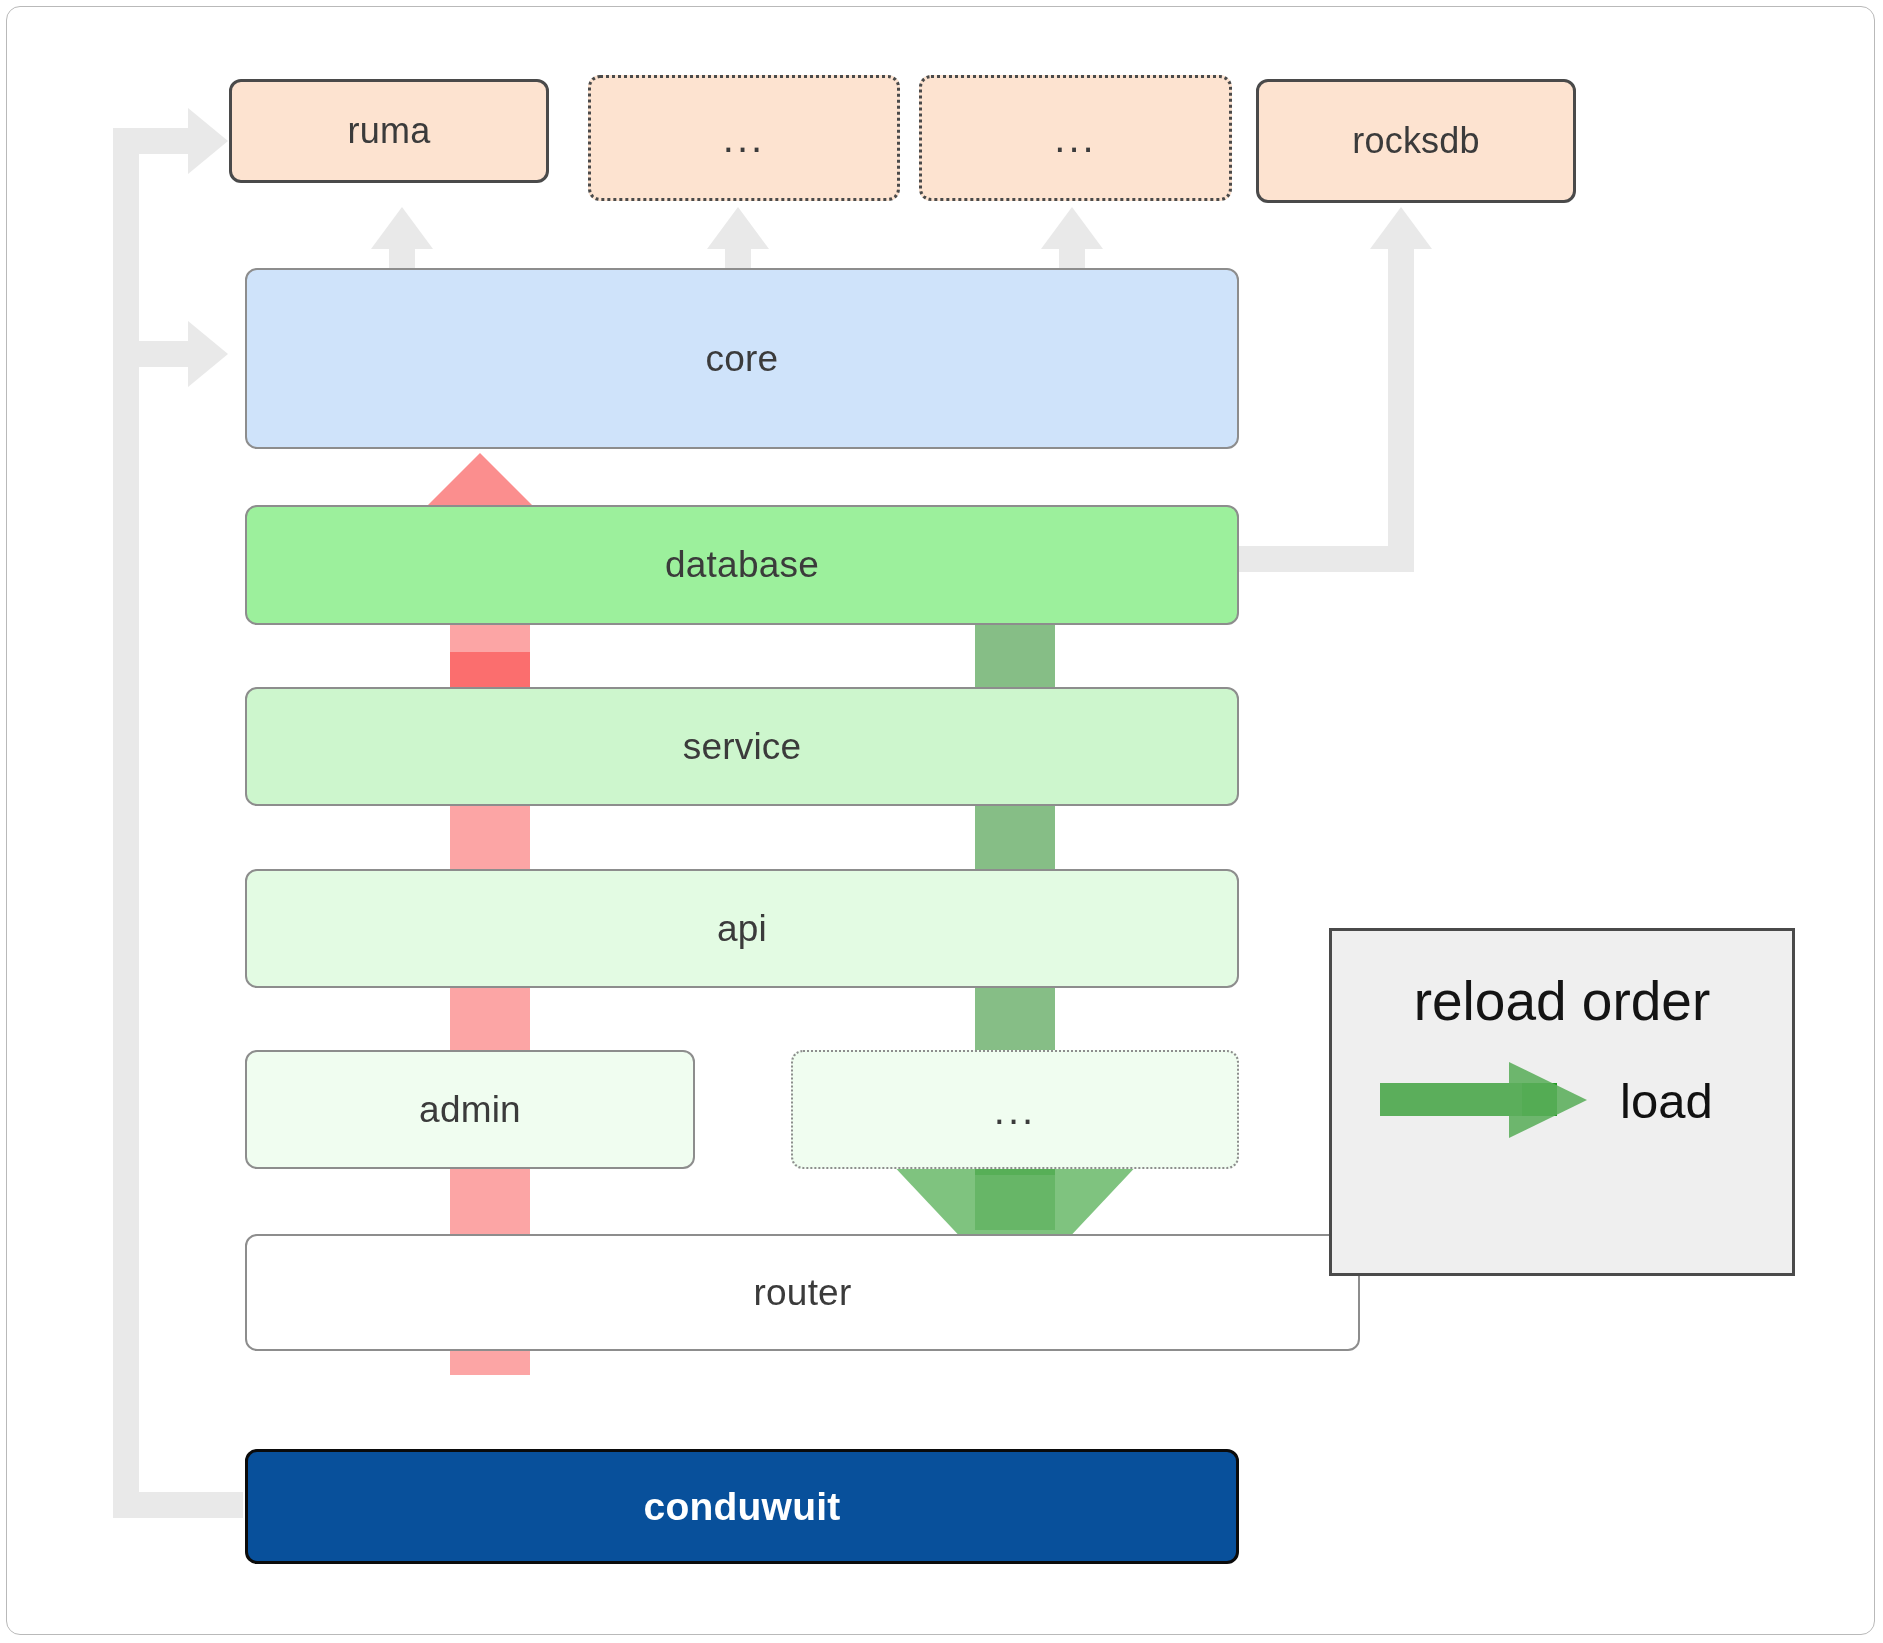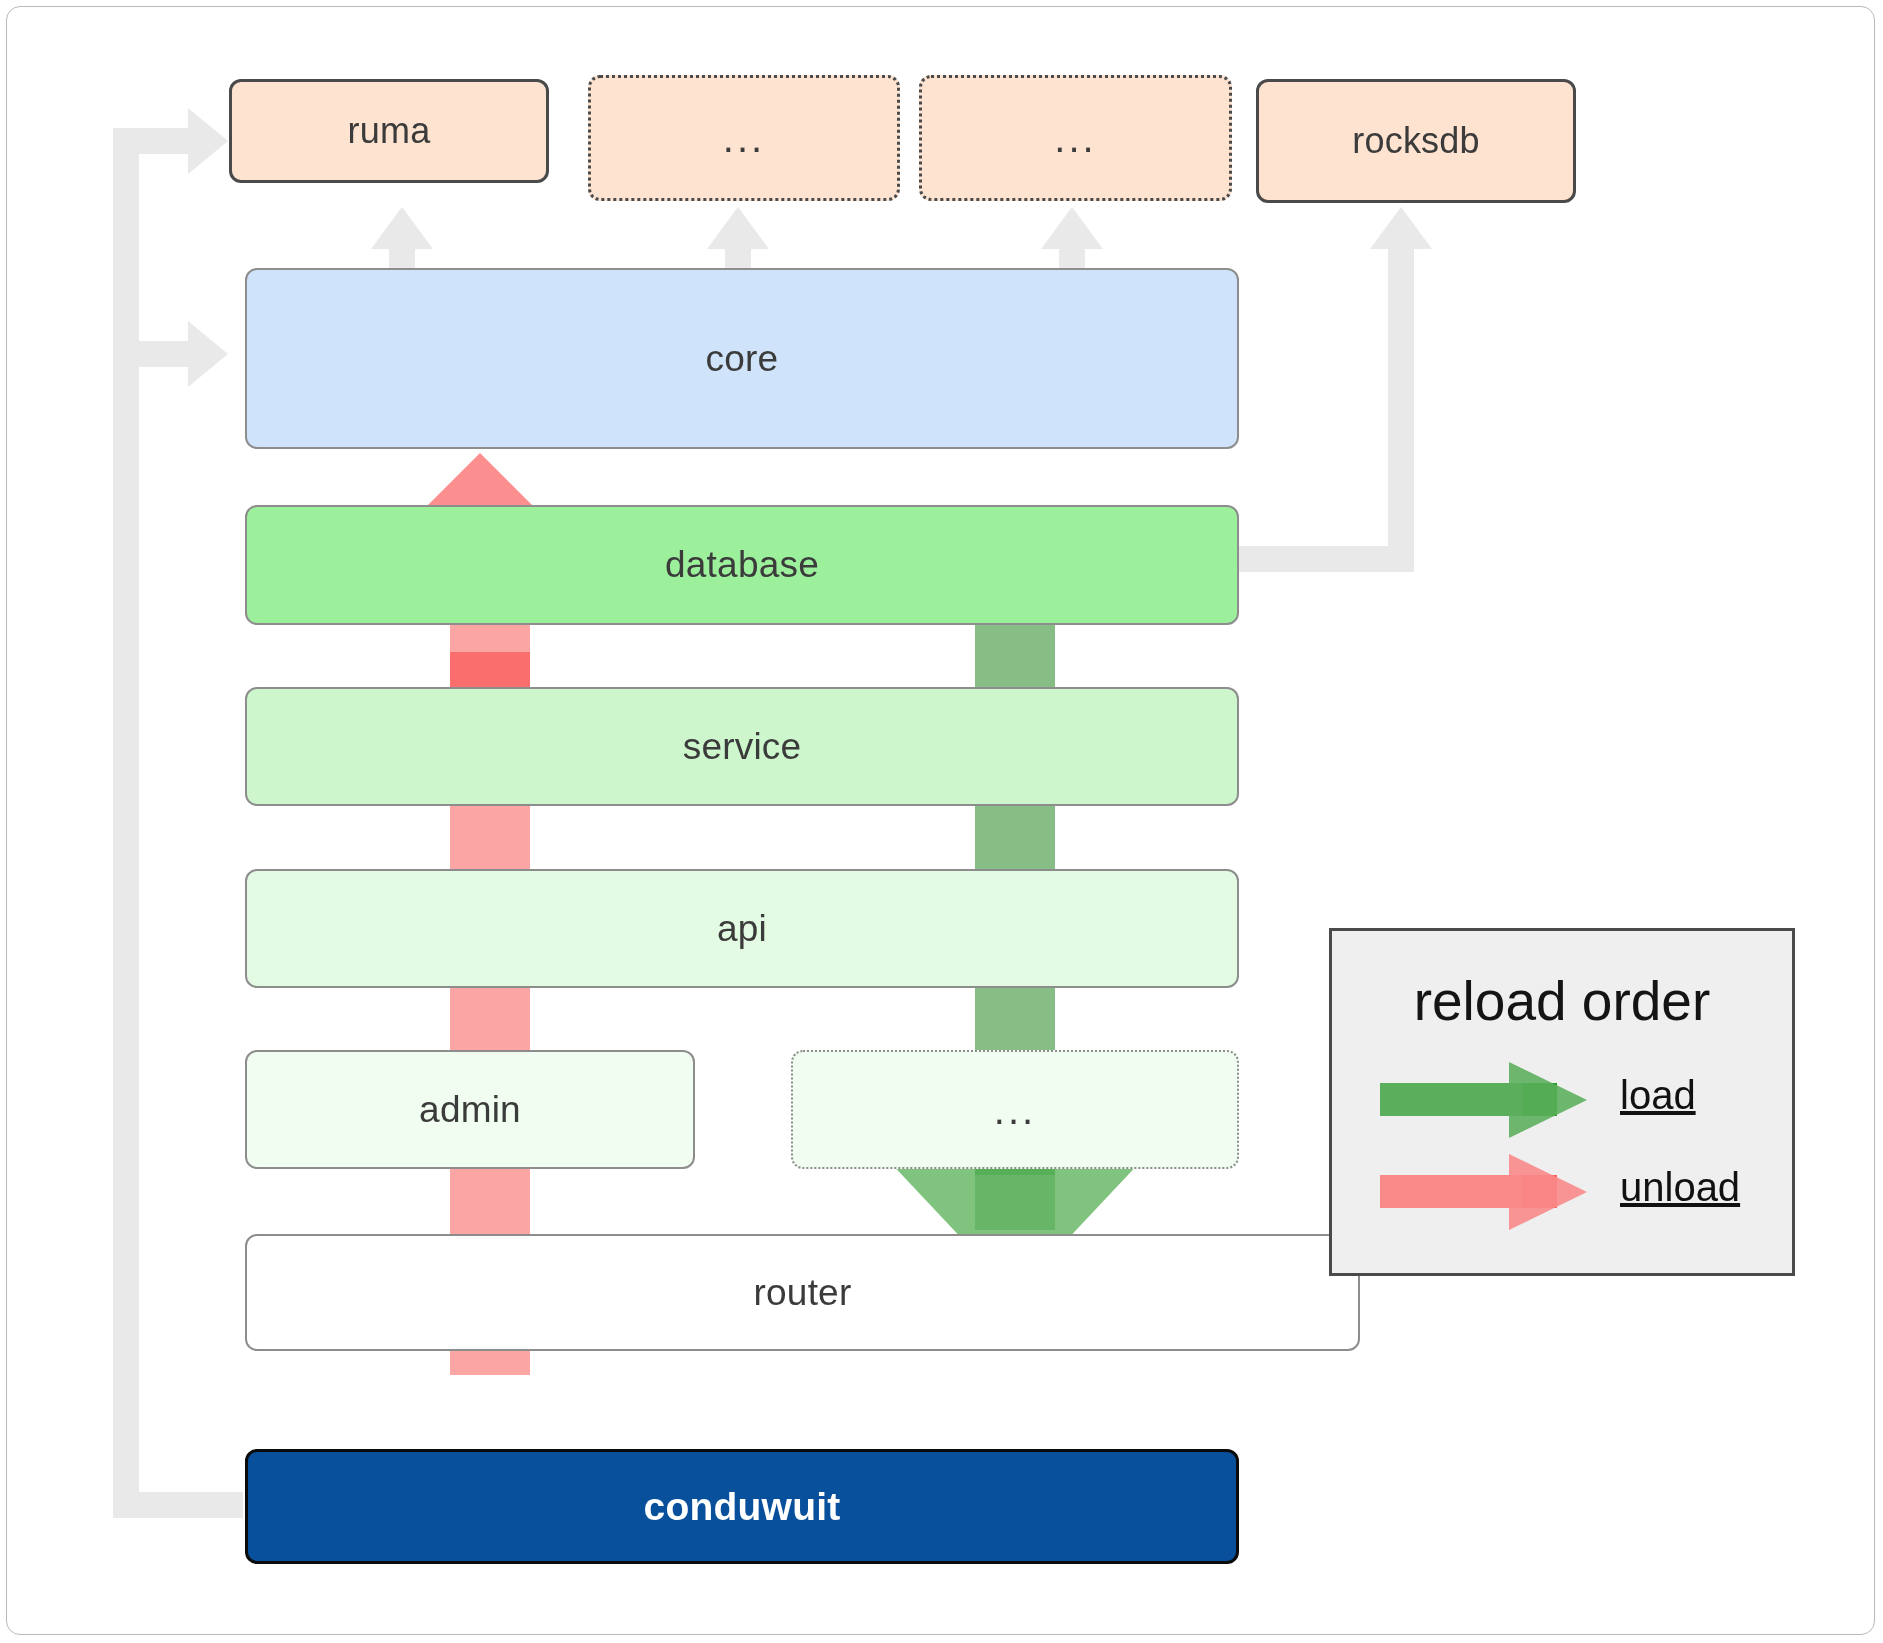--- a/index.html
+++ b/index.html
@@ -110,9 +110,8 @@
   .leg-head { position: absolute; width: 0; height: 0; }
   .leg-label {
     position: absolute;
-    font-size: 40px;
+    font-size: 49px;
     color: #111111;
-    text-decoration: underline;
   }
   
   .flow { position: absolute; z-index: 4; }

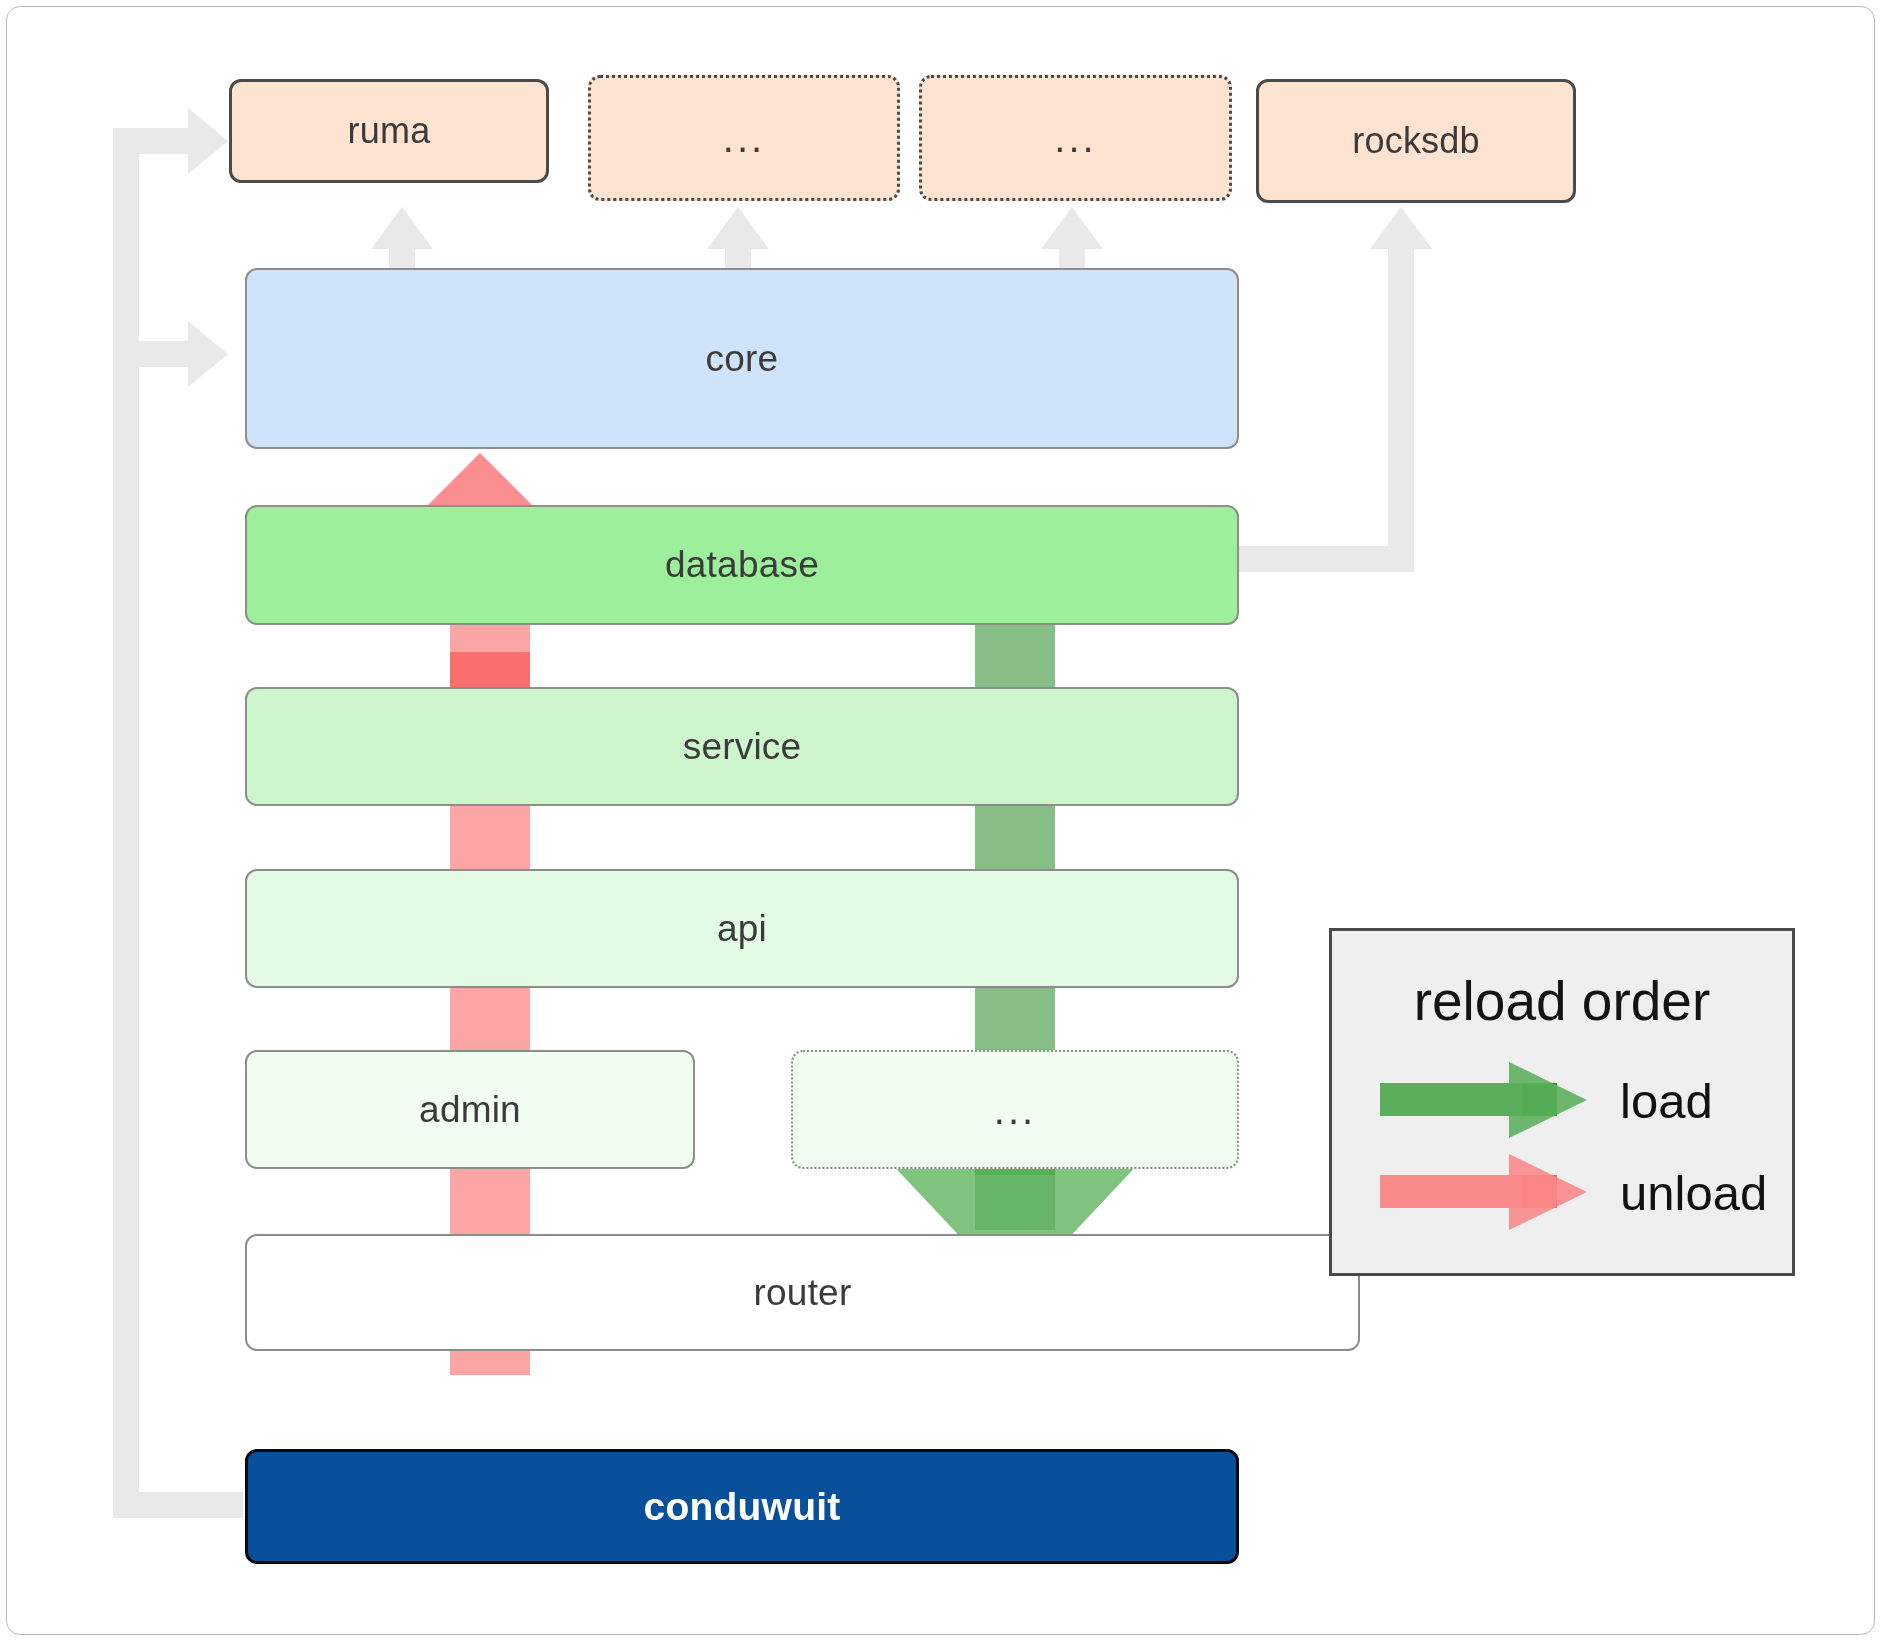--- a/index.html
+++ b/index.html
@@ -229,15 +229,6 @@
       <div class="leg-label" style="left:288px; top:22px;">load</div>
     </div>
 
-    <div class="leg-row" style="left:0; top:212px; width:466px; height:100px;">
-      <div class="leg-shaft" style="left:48px; top:32px; width:175px; height:33px; background:#fa8a8a;"></div>
-      <div class="leg-shaft" style="left:190px; top:32px; width:35px; height:33px; background:#fb5d5d;"></div>
-      <div class="leg-head" style="left:177px; top:11px;
-                  border-top:38px solid transparent;
-                  border-bottom:38px solid transparent;
-                  border-left:78px solid rgba(250,138,138,0.9);"></div>
-      <div class="leg-label" style="left:288px; top:22px;">unload</div>
-    </div>
   </div>
 </div>
 

